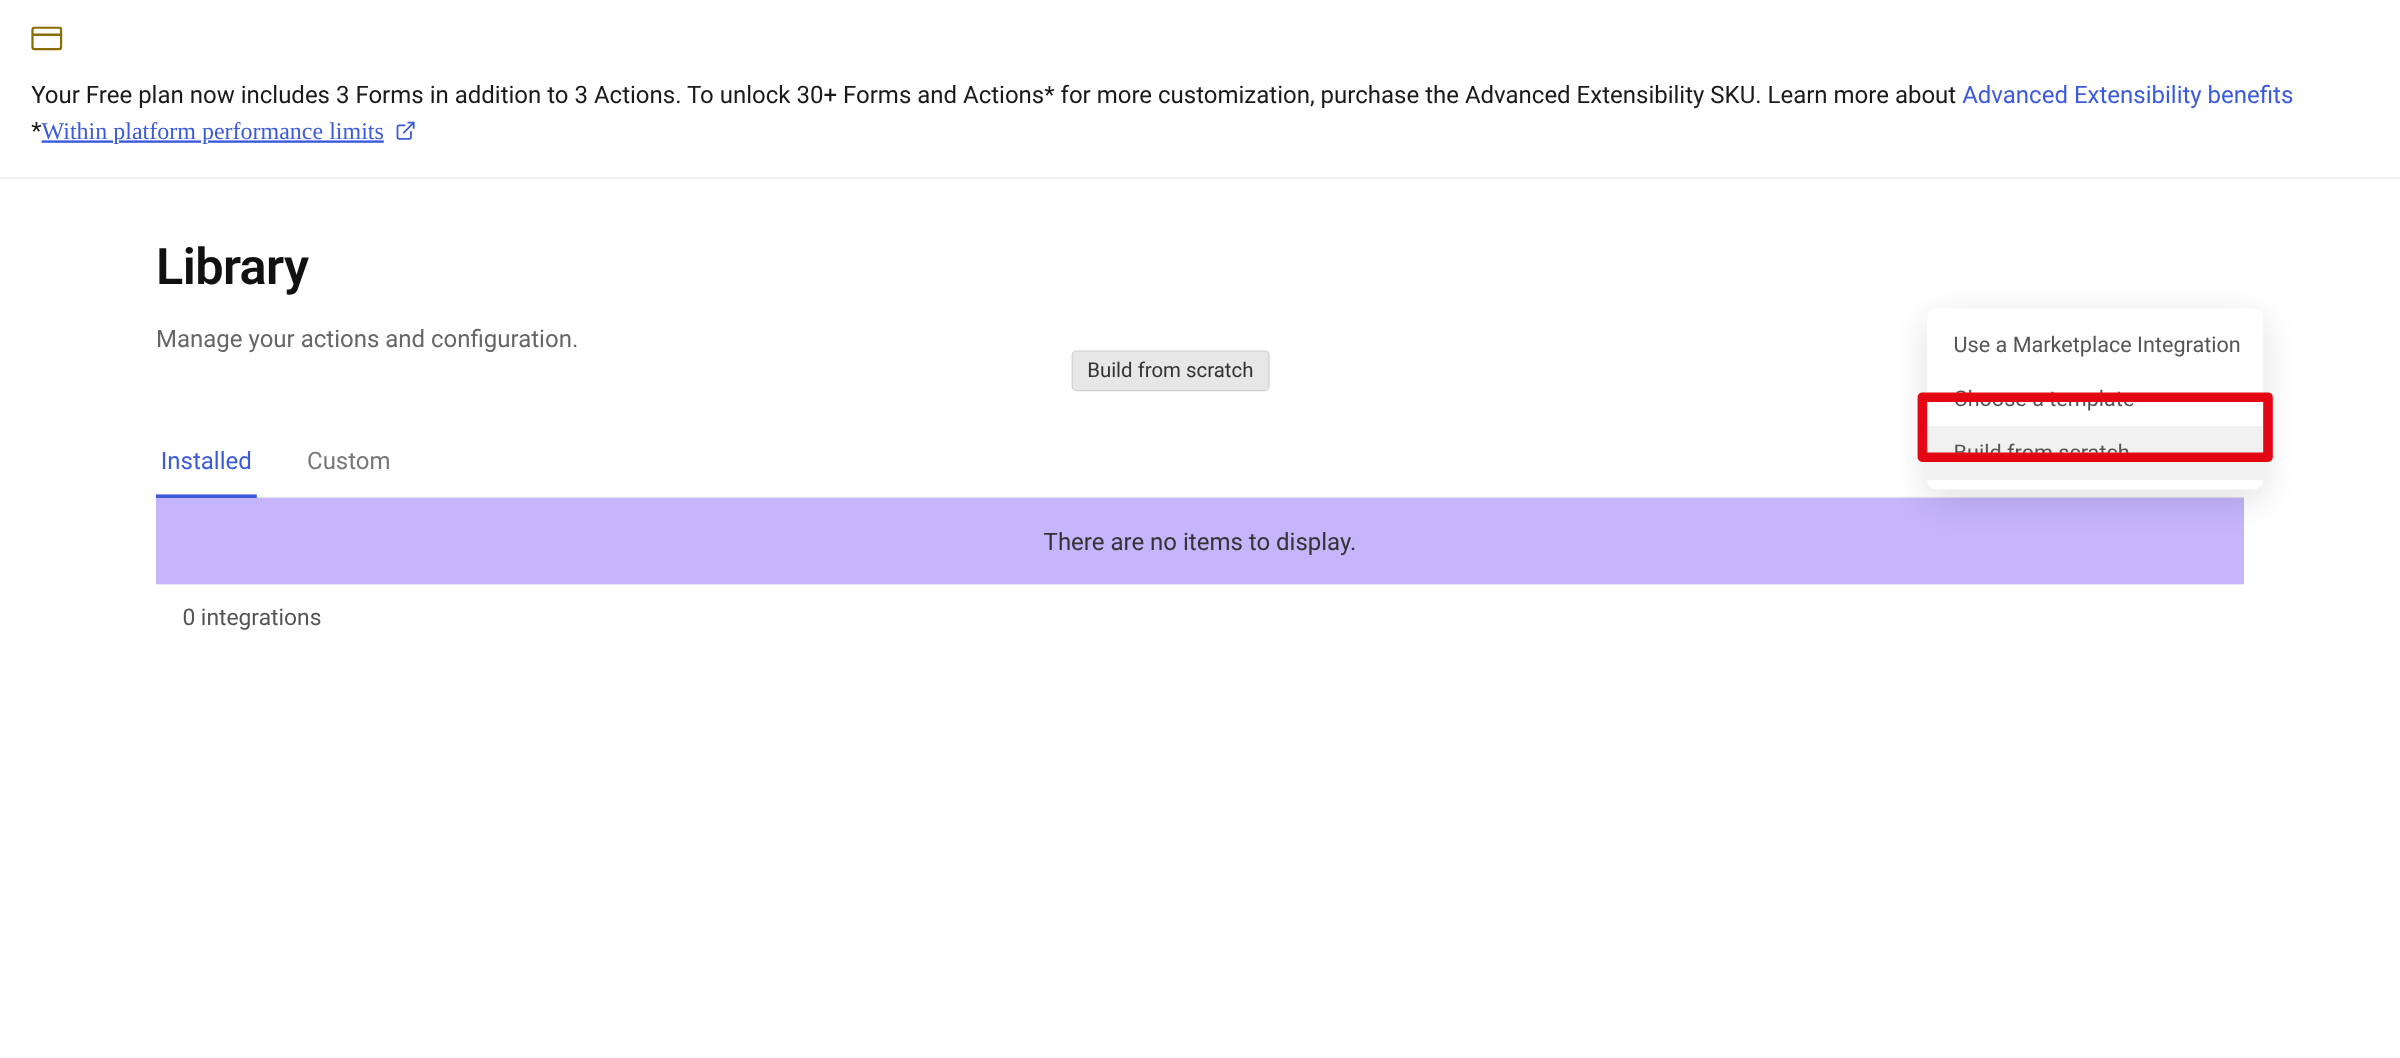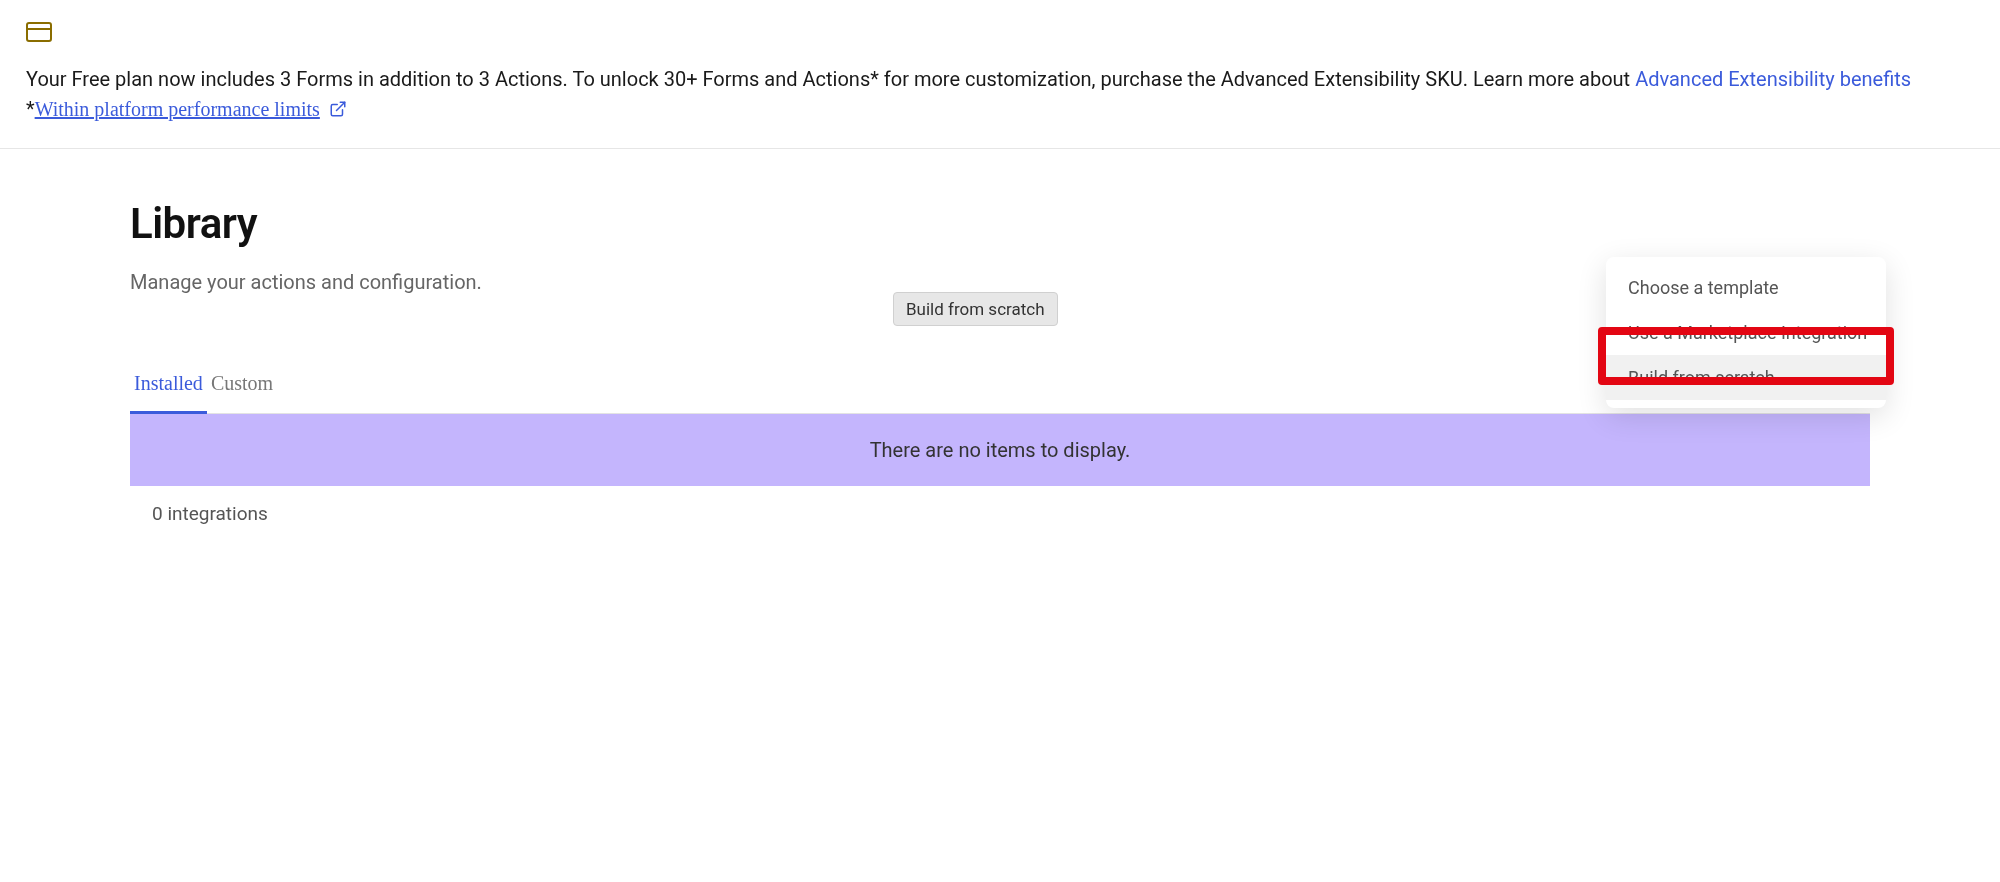--- a/index.html
+++ b/index.html
@@ -185,8 +185,8 @@
   </div>
 
   <div class="dropdown">
+    <div class="dropdown-item">Use a Marketplace Integration</div>
     <div class="dropdown-item">Choose a template</div>
-    <div class="dropdown-item">Use a Marketplace Integration</div>
     <div class="dropdown-item highlight">Build from scratch</div>
   </div>
   <div class="highlight-frame"></div>

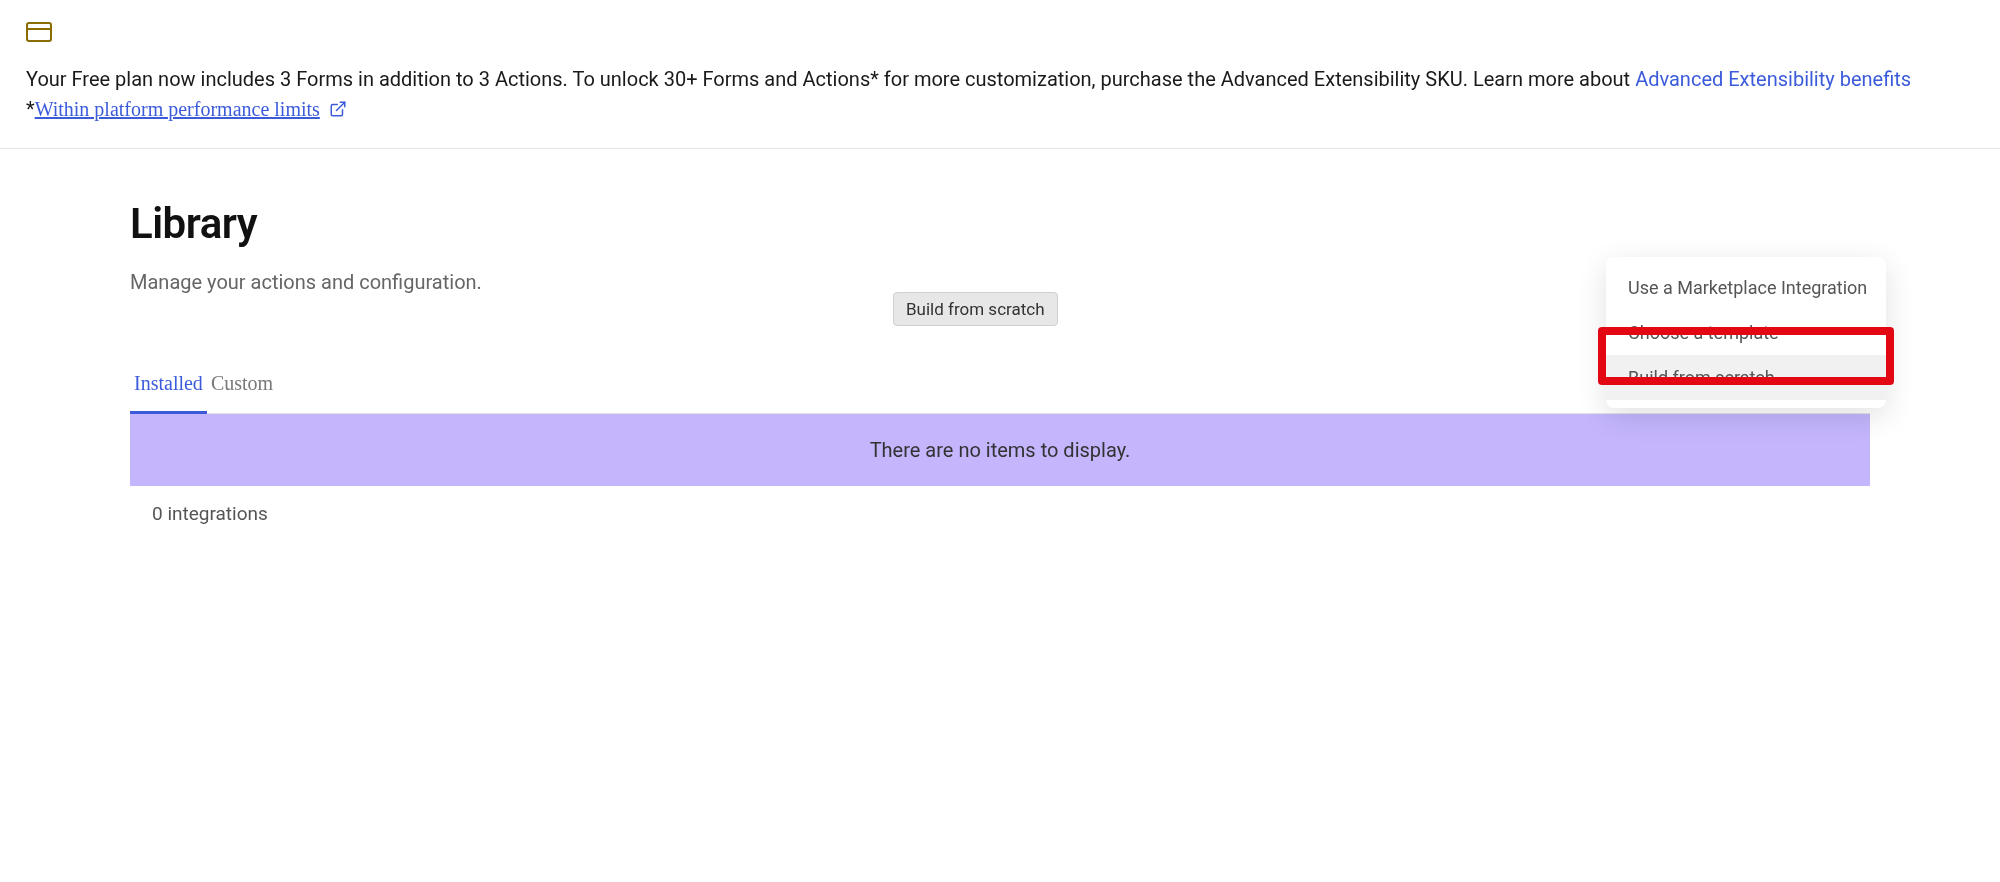--- a/index.html
+++ b/index.html
@@ -120,7 +120,7 @@
     margin-top: 78px;
     border-bottom: 1px solid #e3e3e3;
     display: flex;
-    font-family: Liberation Serif, serif;
+    gap: 38px;
   }
   .tab {
     padding: 0 4px 16px 4px;

